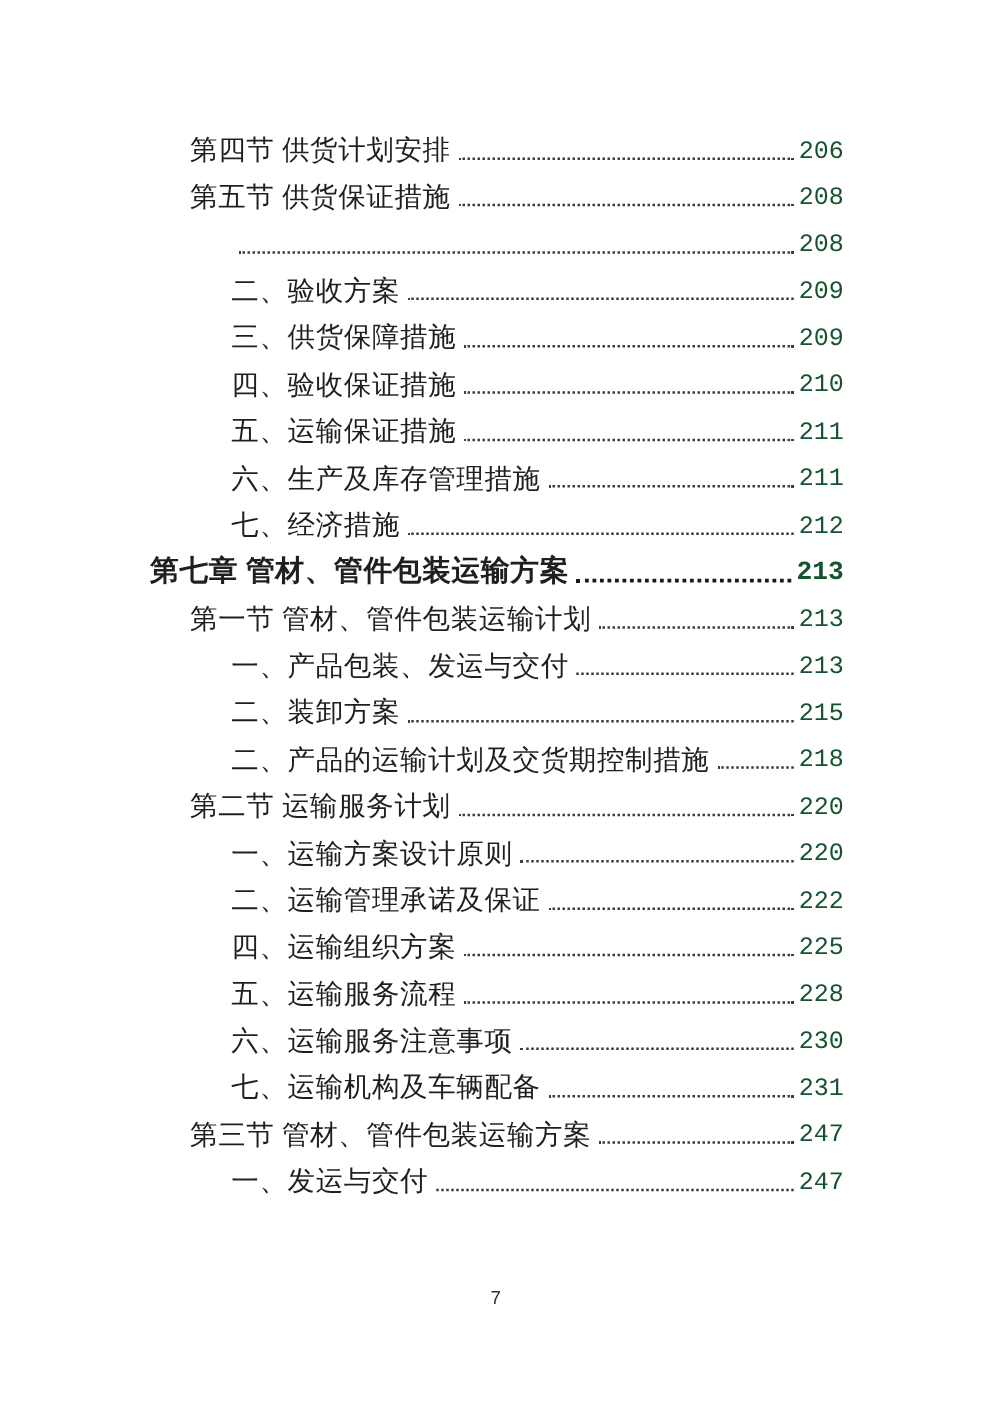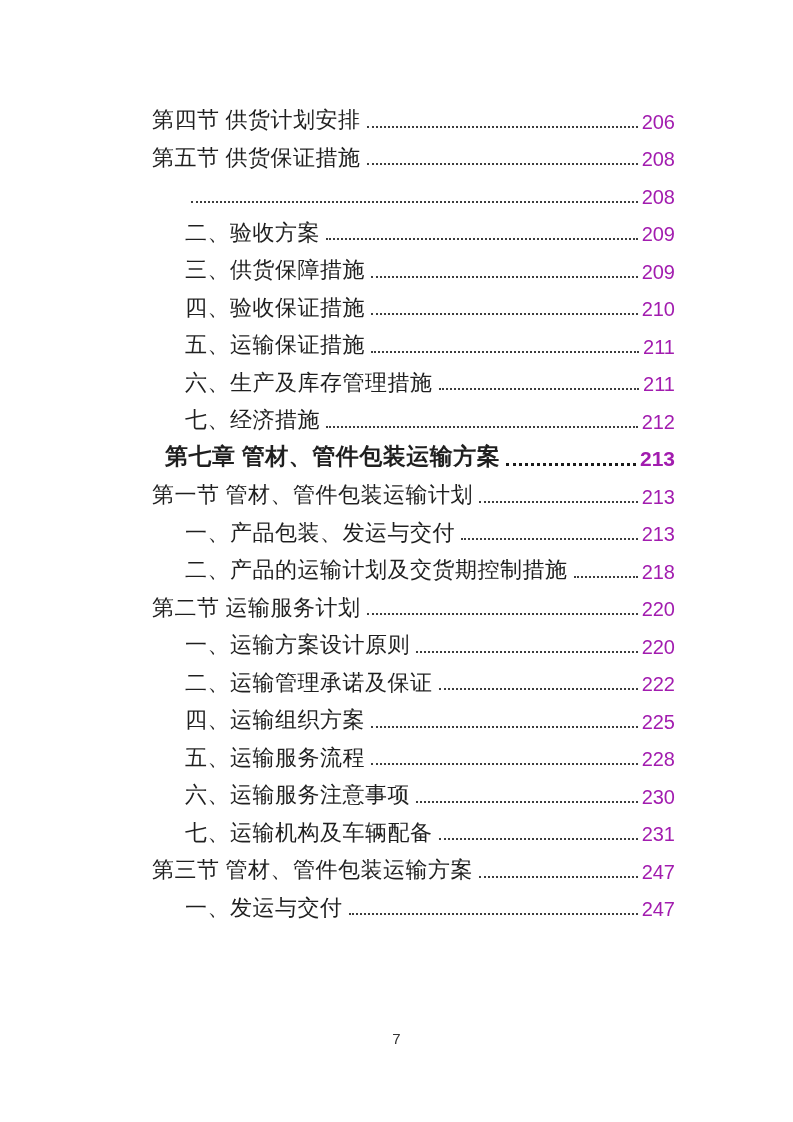--- a/index.html
+++ b/index.html
@@ -44,9 +44,9 @@
   }
   .toc-row .pagenum {
     white-space: nowrap;
-    font-family: Liberation Sans, sans-serif;
+    font-family: Liberation Mono, monospace;
     font-size: 20px;
-    color: #a21caf;
+    color: #14532d;
   }
   .toc-row.level-chapter {
     font-weight: bold;

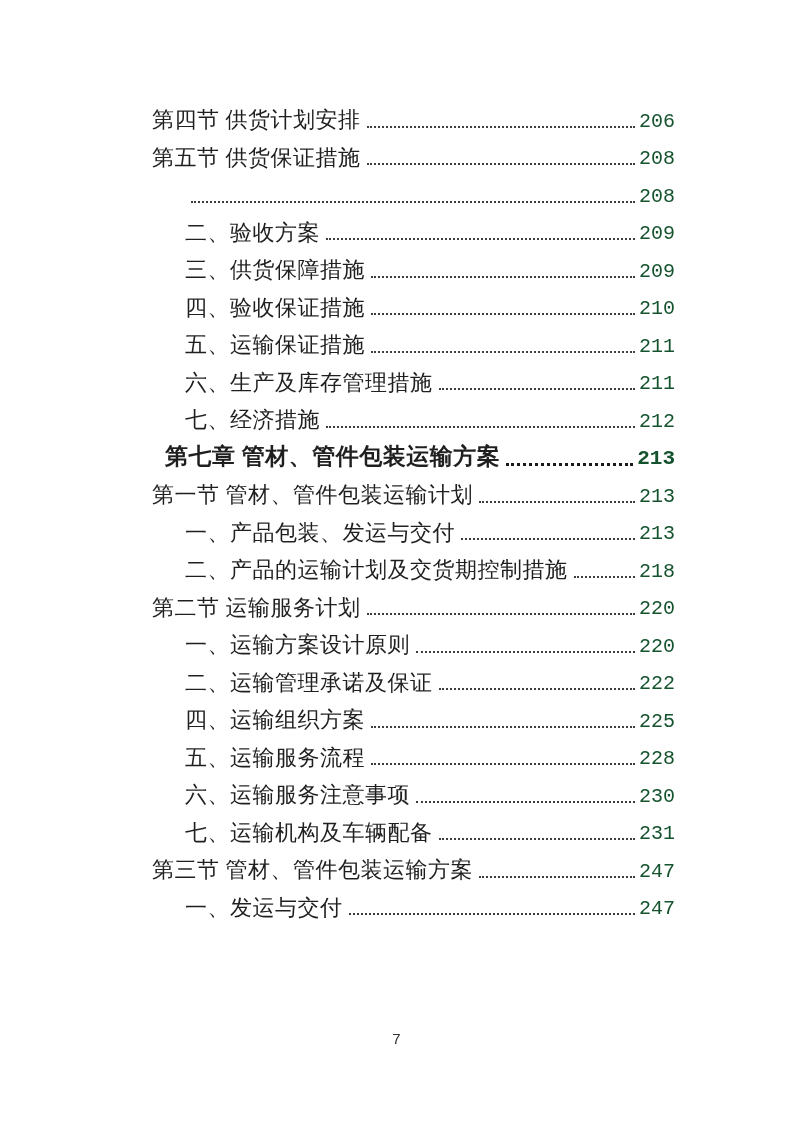--- a/index.html
+++ b/index.html
@@ -51,7 +51,6 @@
   .toc-row.level-chapter {
     font-weight: bold;
     font-size: 23px;
-    margin-left: 45px;
   }
   .toc-row.level-chapter .leader {
     border-bottom-width: 3px;

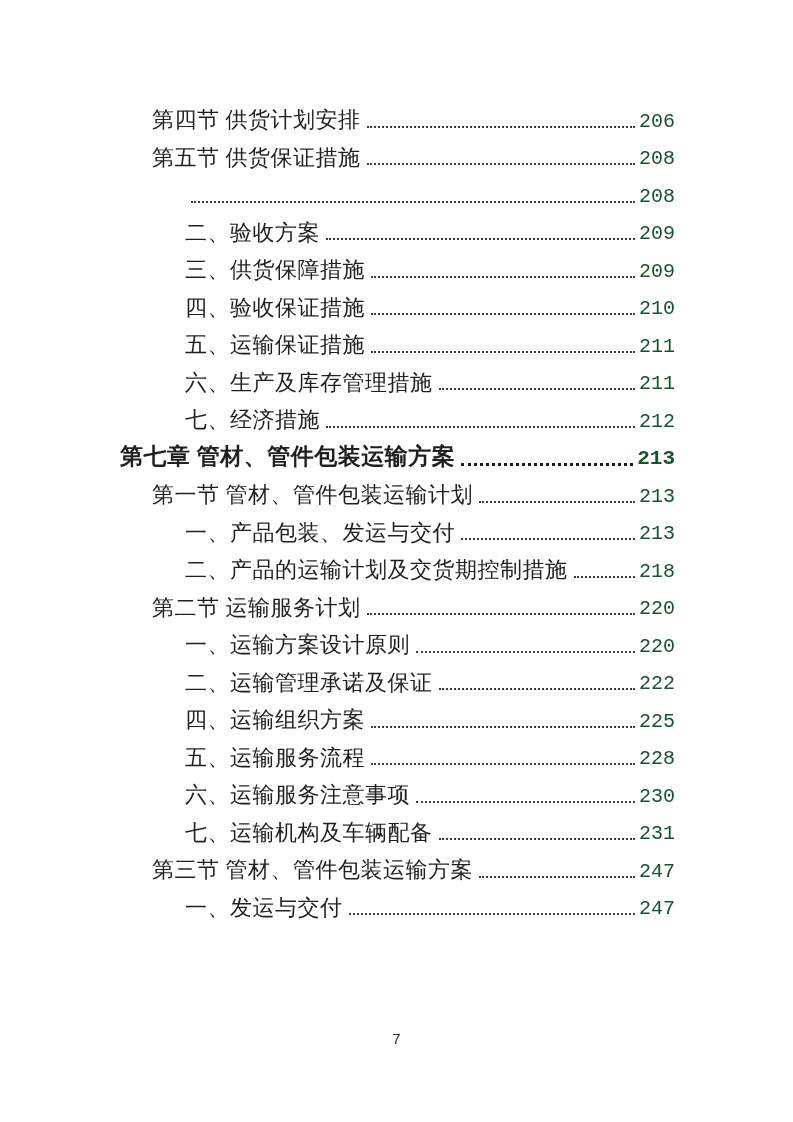--- a/index.html
+++ b/index.html
@@ -145,6 +145,11 @@
     <span class="pagenum">213</span>
   </div>
       <div class="toc-row level-item">
+    <span class="title">二、装卸方案</span>
+    <span class="leader"></span>
+    <span class="pagenum">215</span>
+  </div>
+      <div class="toc-row level-item">
     <span class="title">二、产品的运输计划及交货期控制措施</span>
     <span class="leader"></span>
     <span class="pagenum">218</span>

